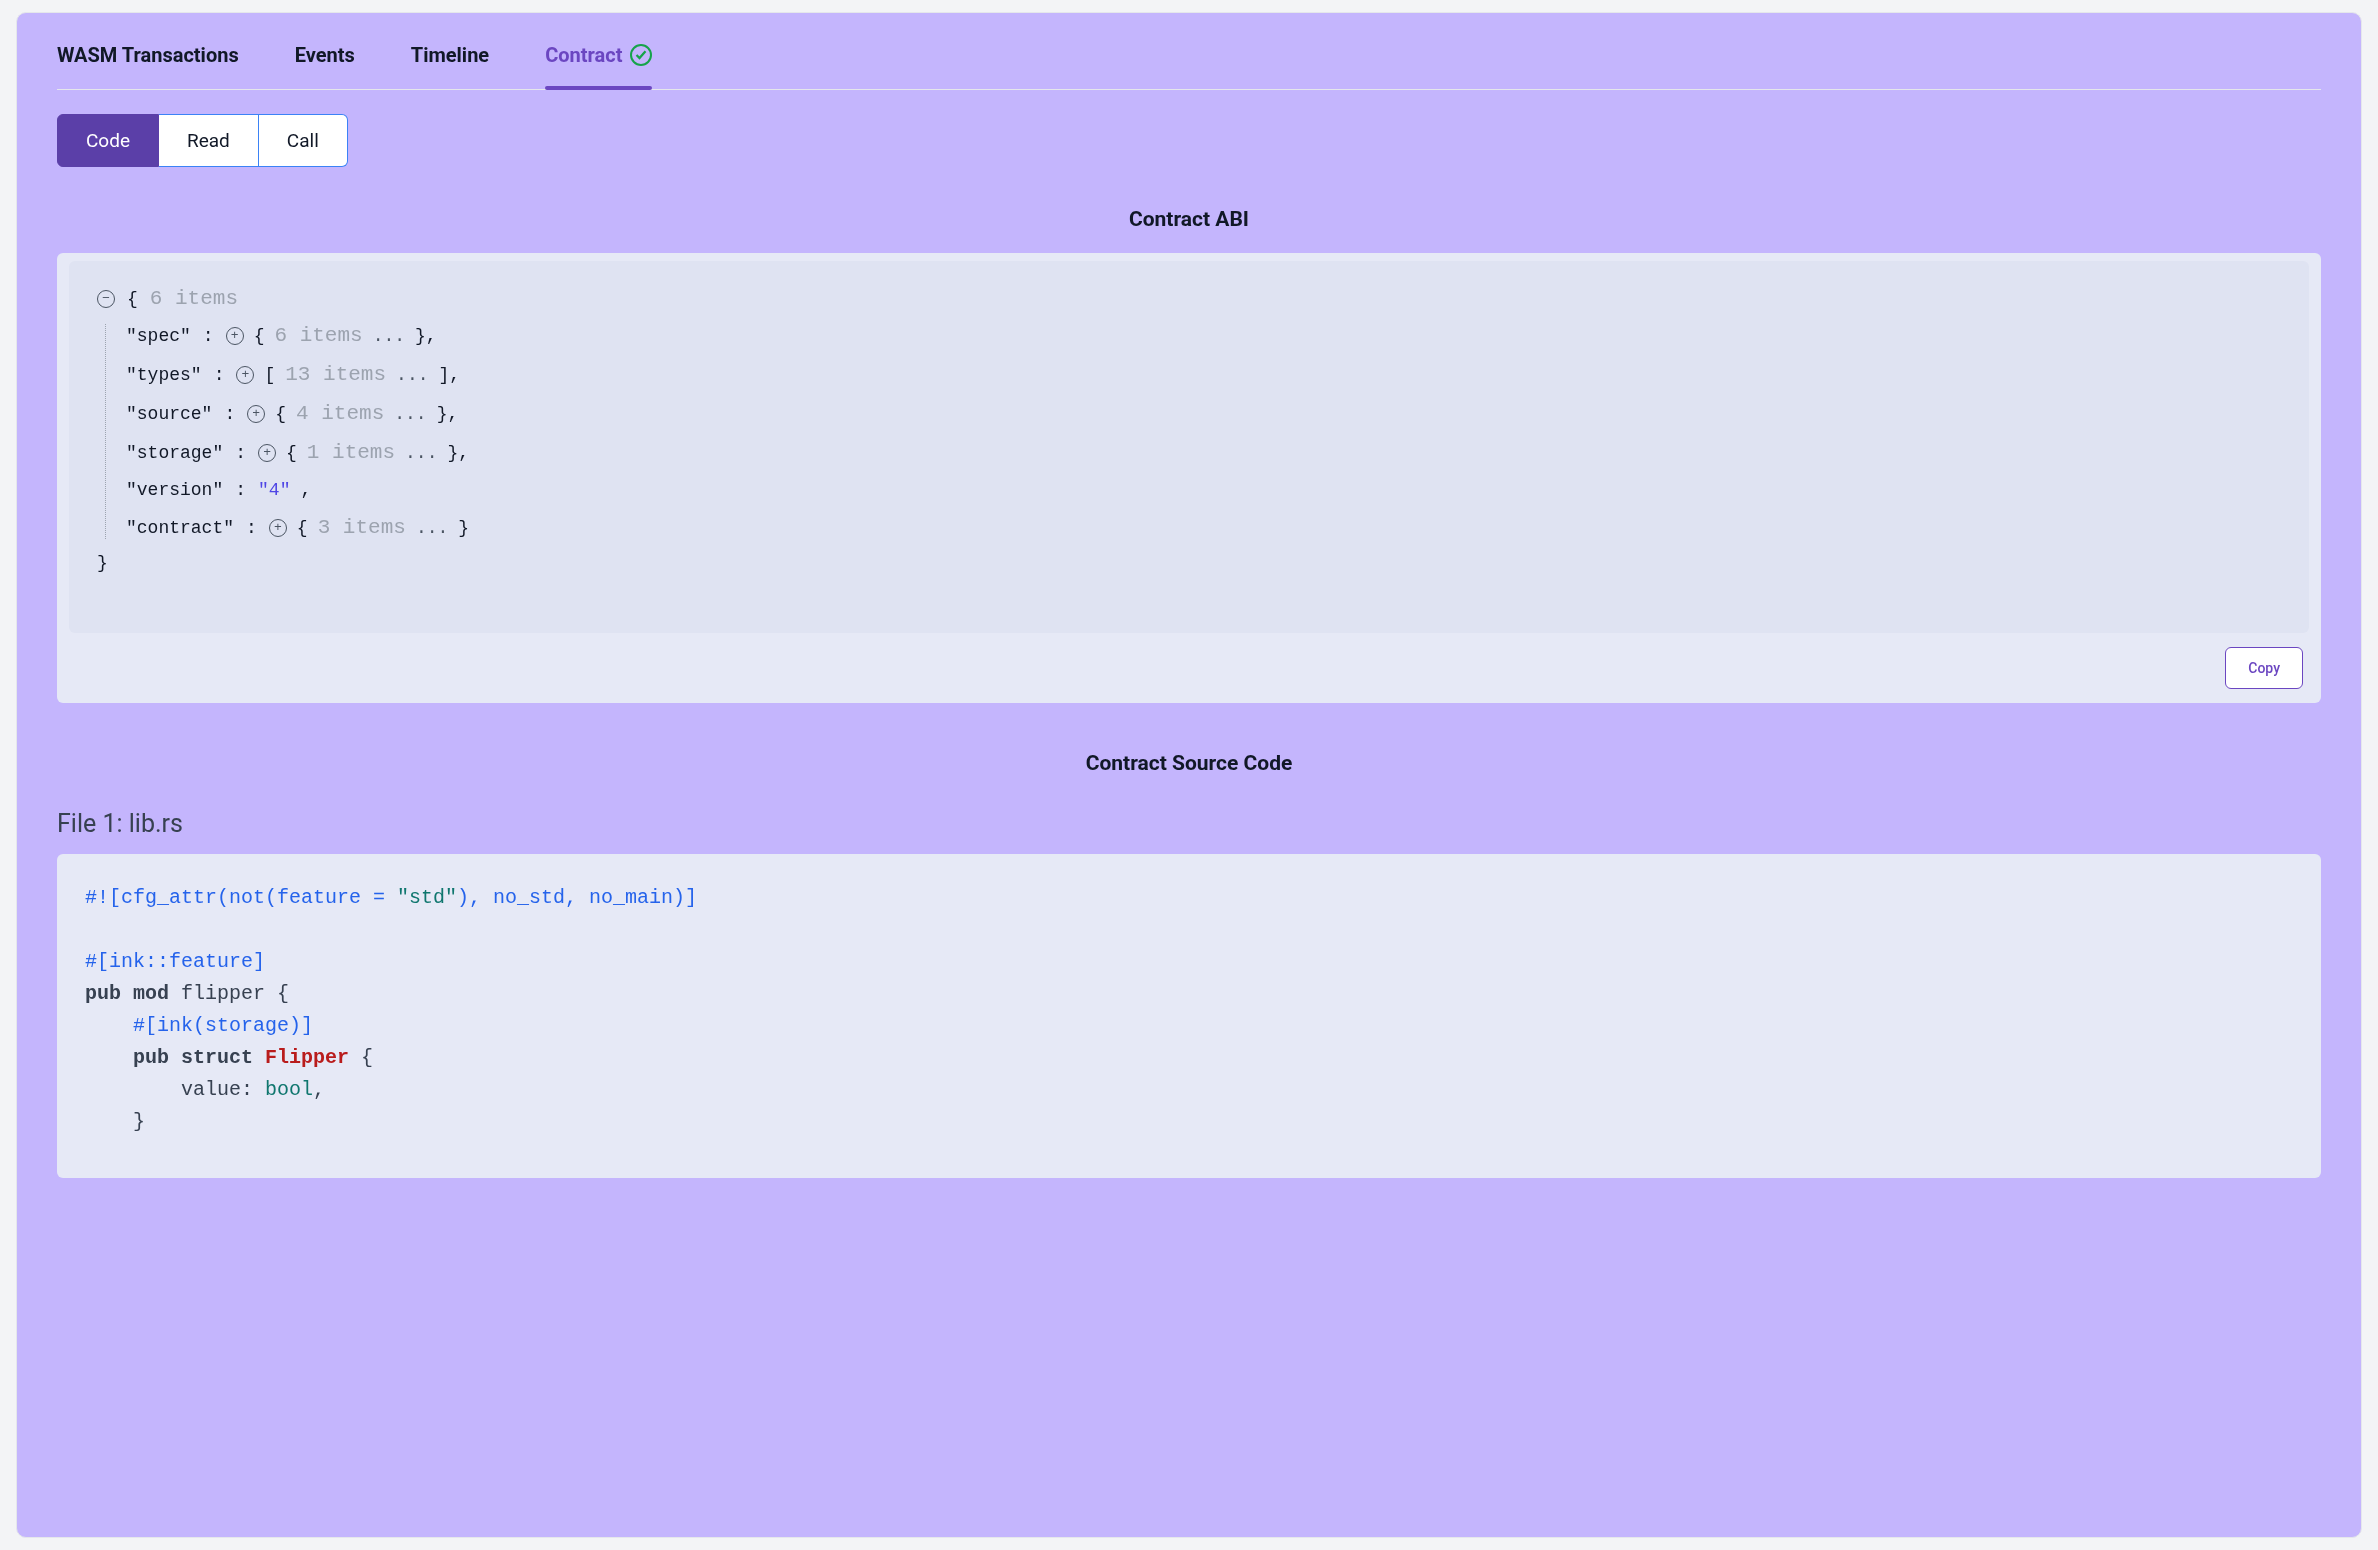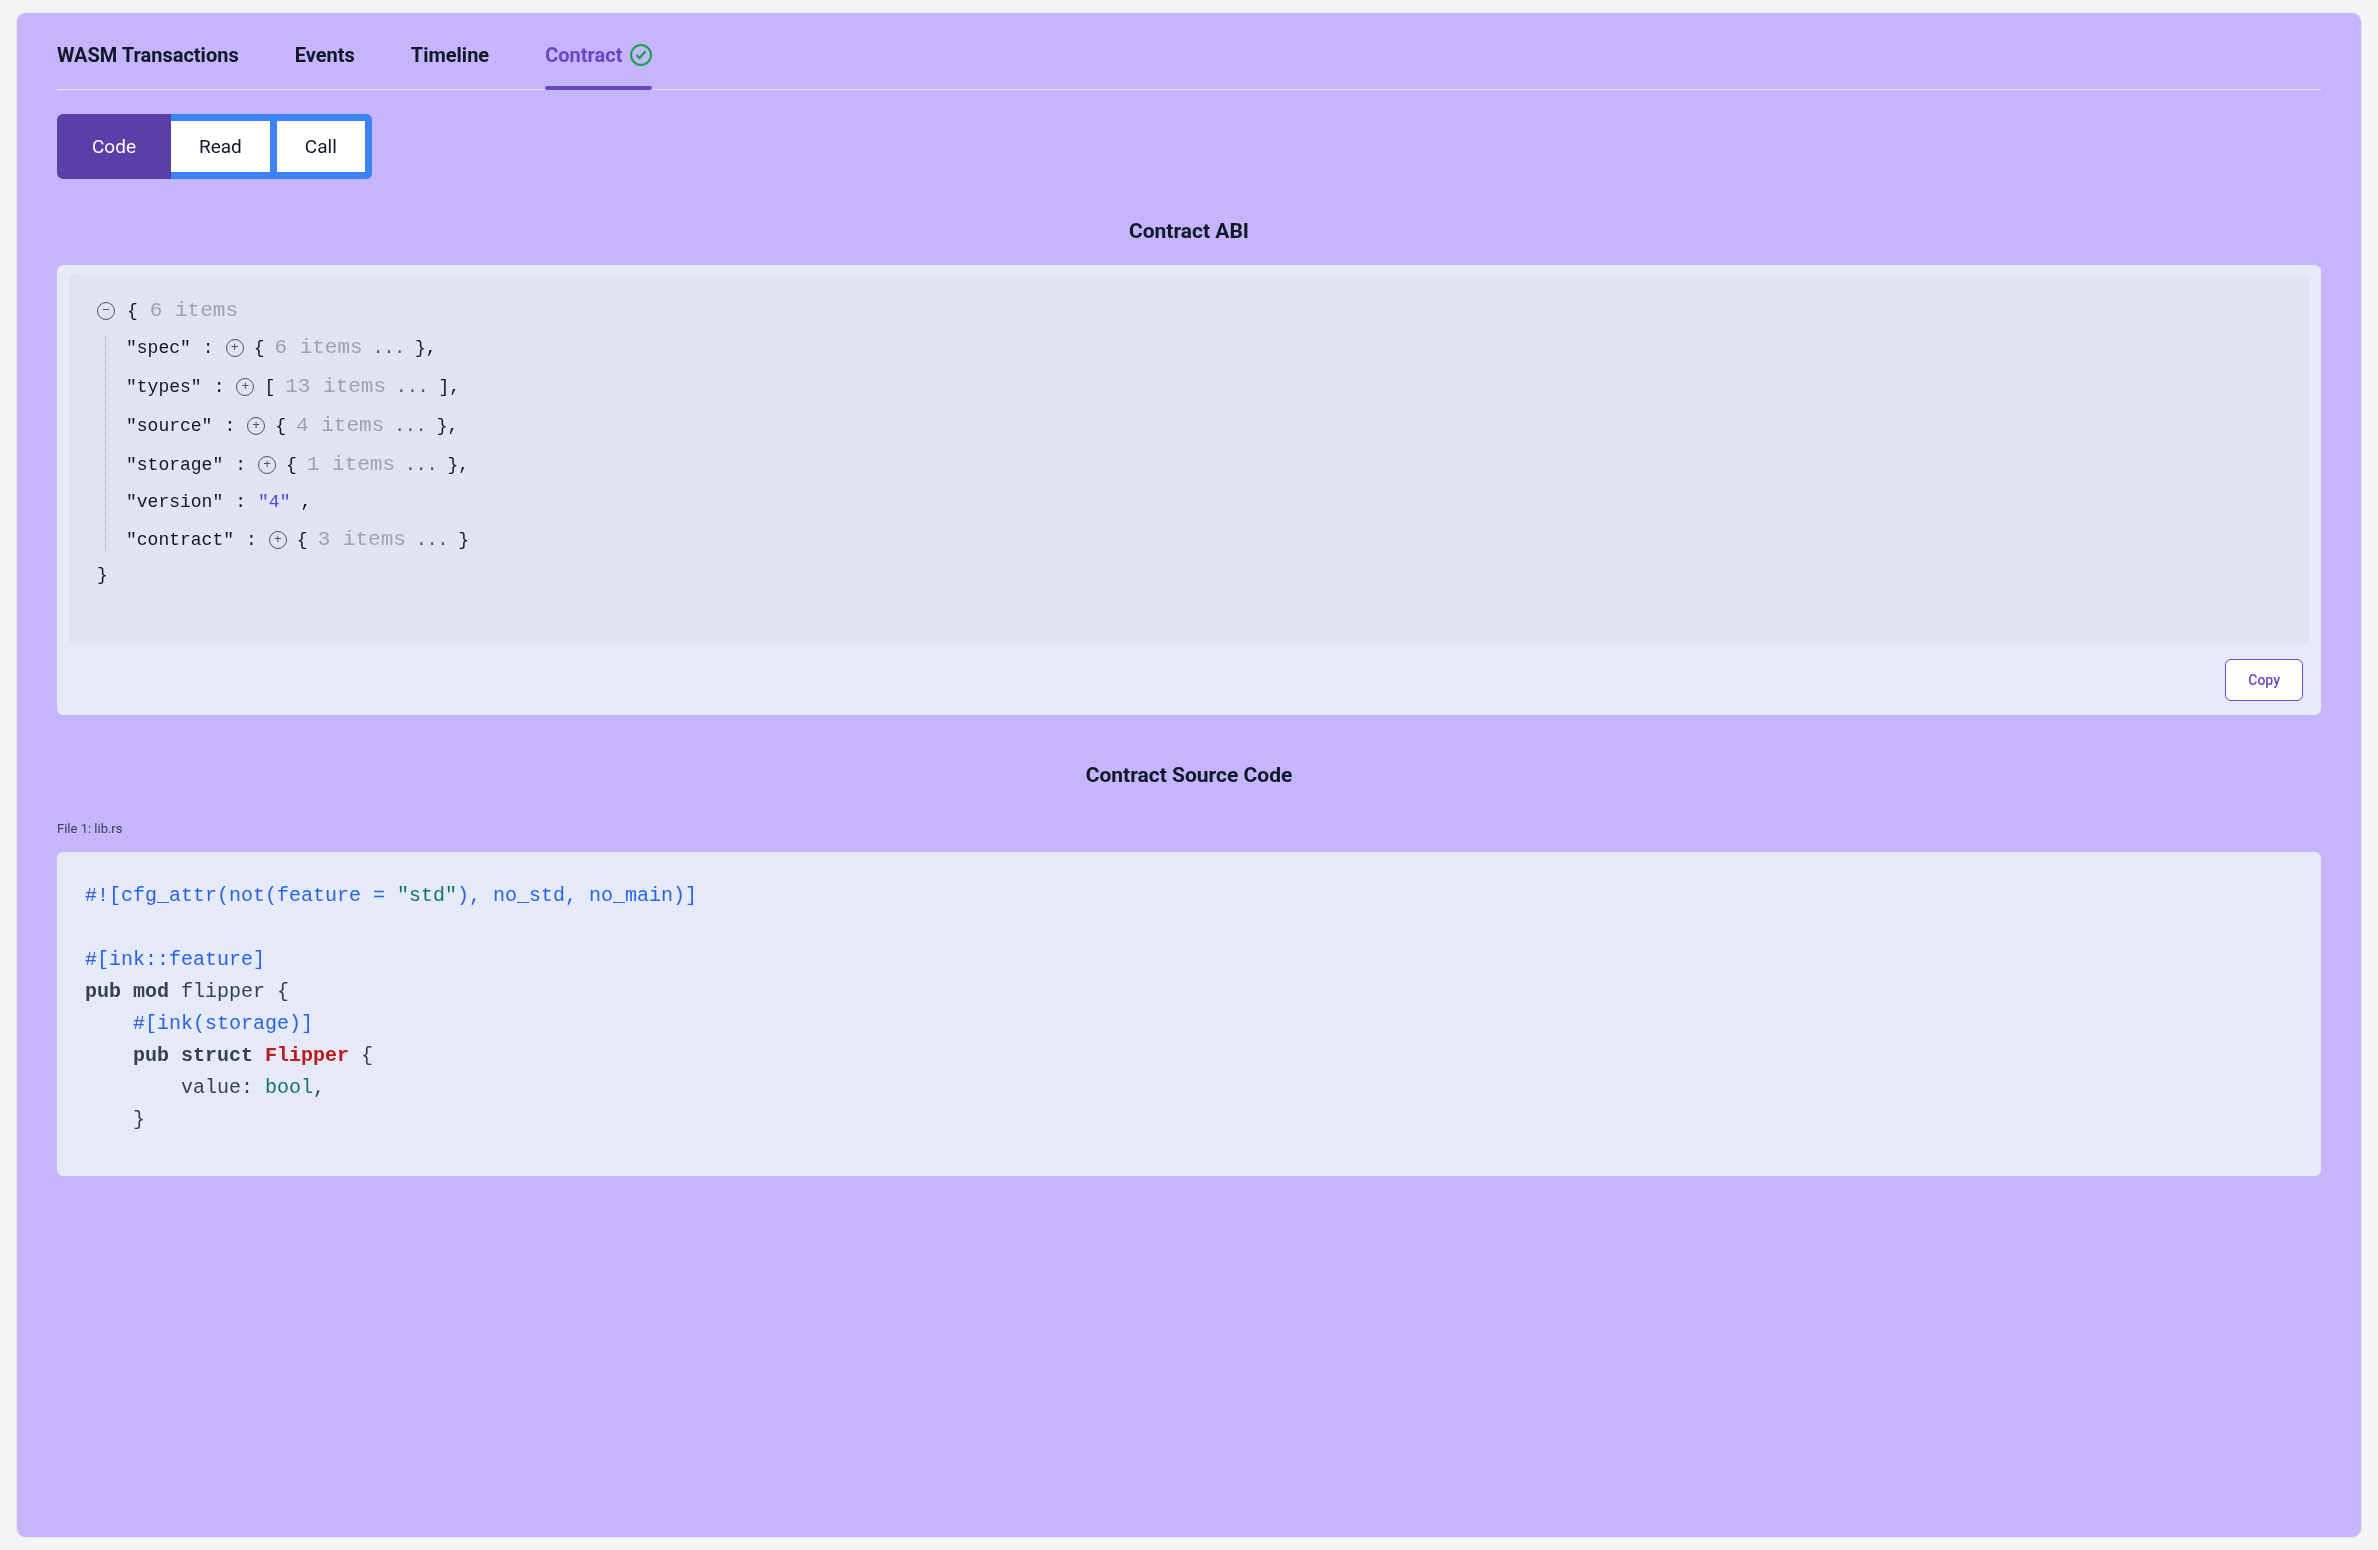--- a/index.html
+++ b/index.html
@@ -64,7 +64,7 @@
   
   .subtabs{display:flex;margin:24px 0 40px 0;}
   .subtab{
-    font-size:19px;border:7px solid #3b82f6;background:#fff;color:var(--text);
+    font-size:19px;border:1px solid #3b82f6;background:#fff;color:var(--text);
     padding:14px 28px;cursor:pointer;font-family:inherit;
   }
   .subtab+.subtab{border-left:none;text-align:right;}

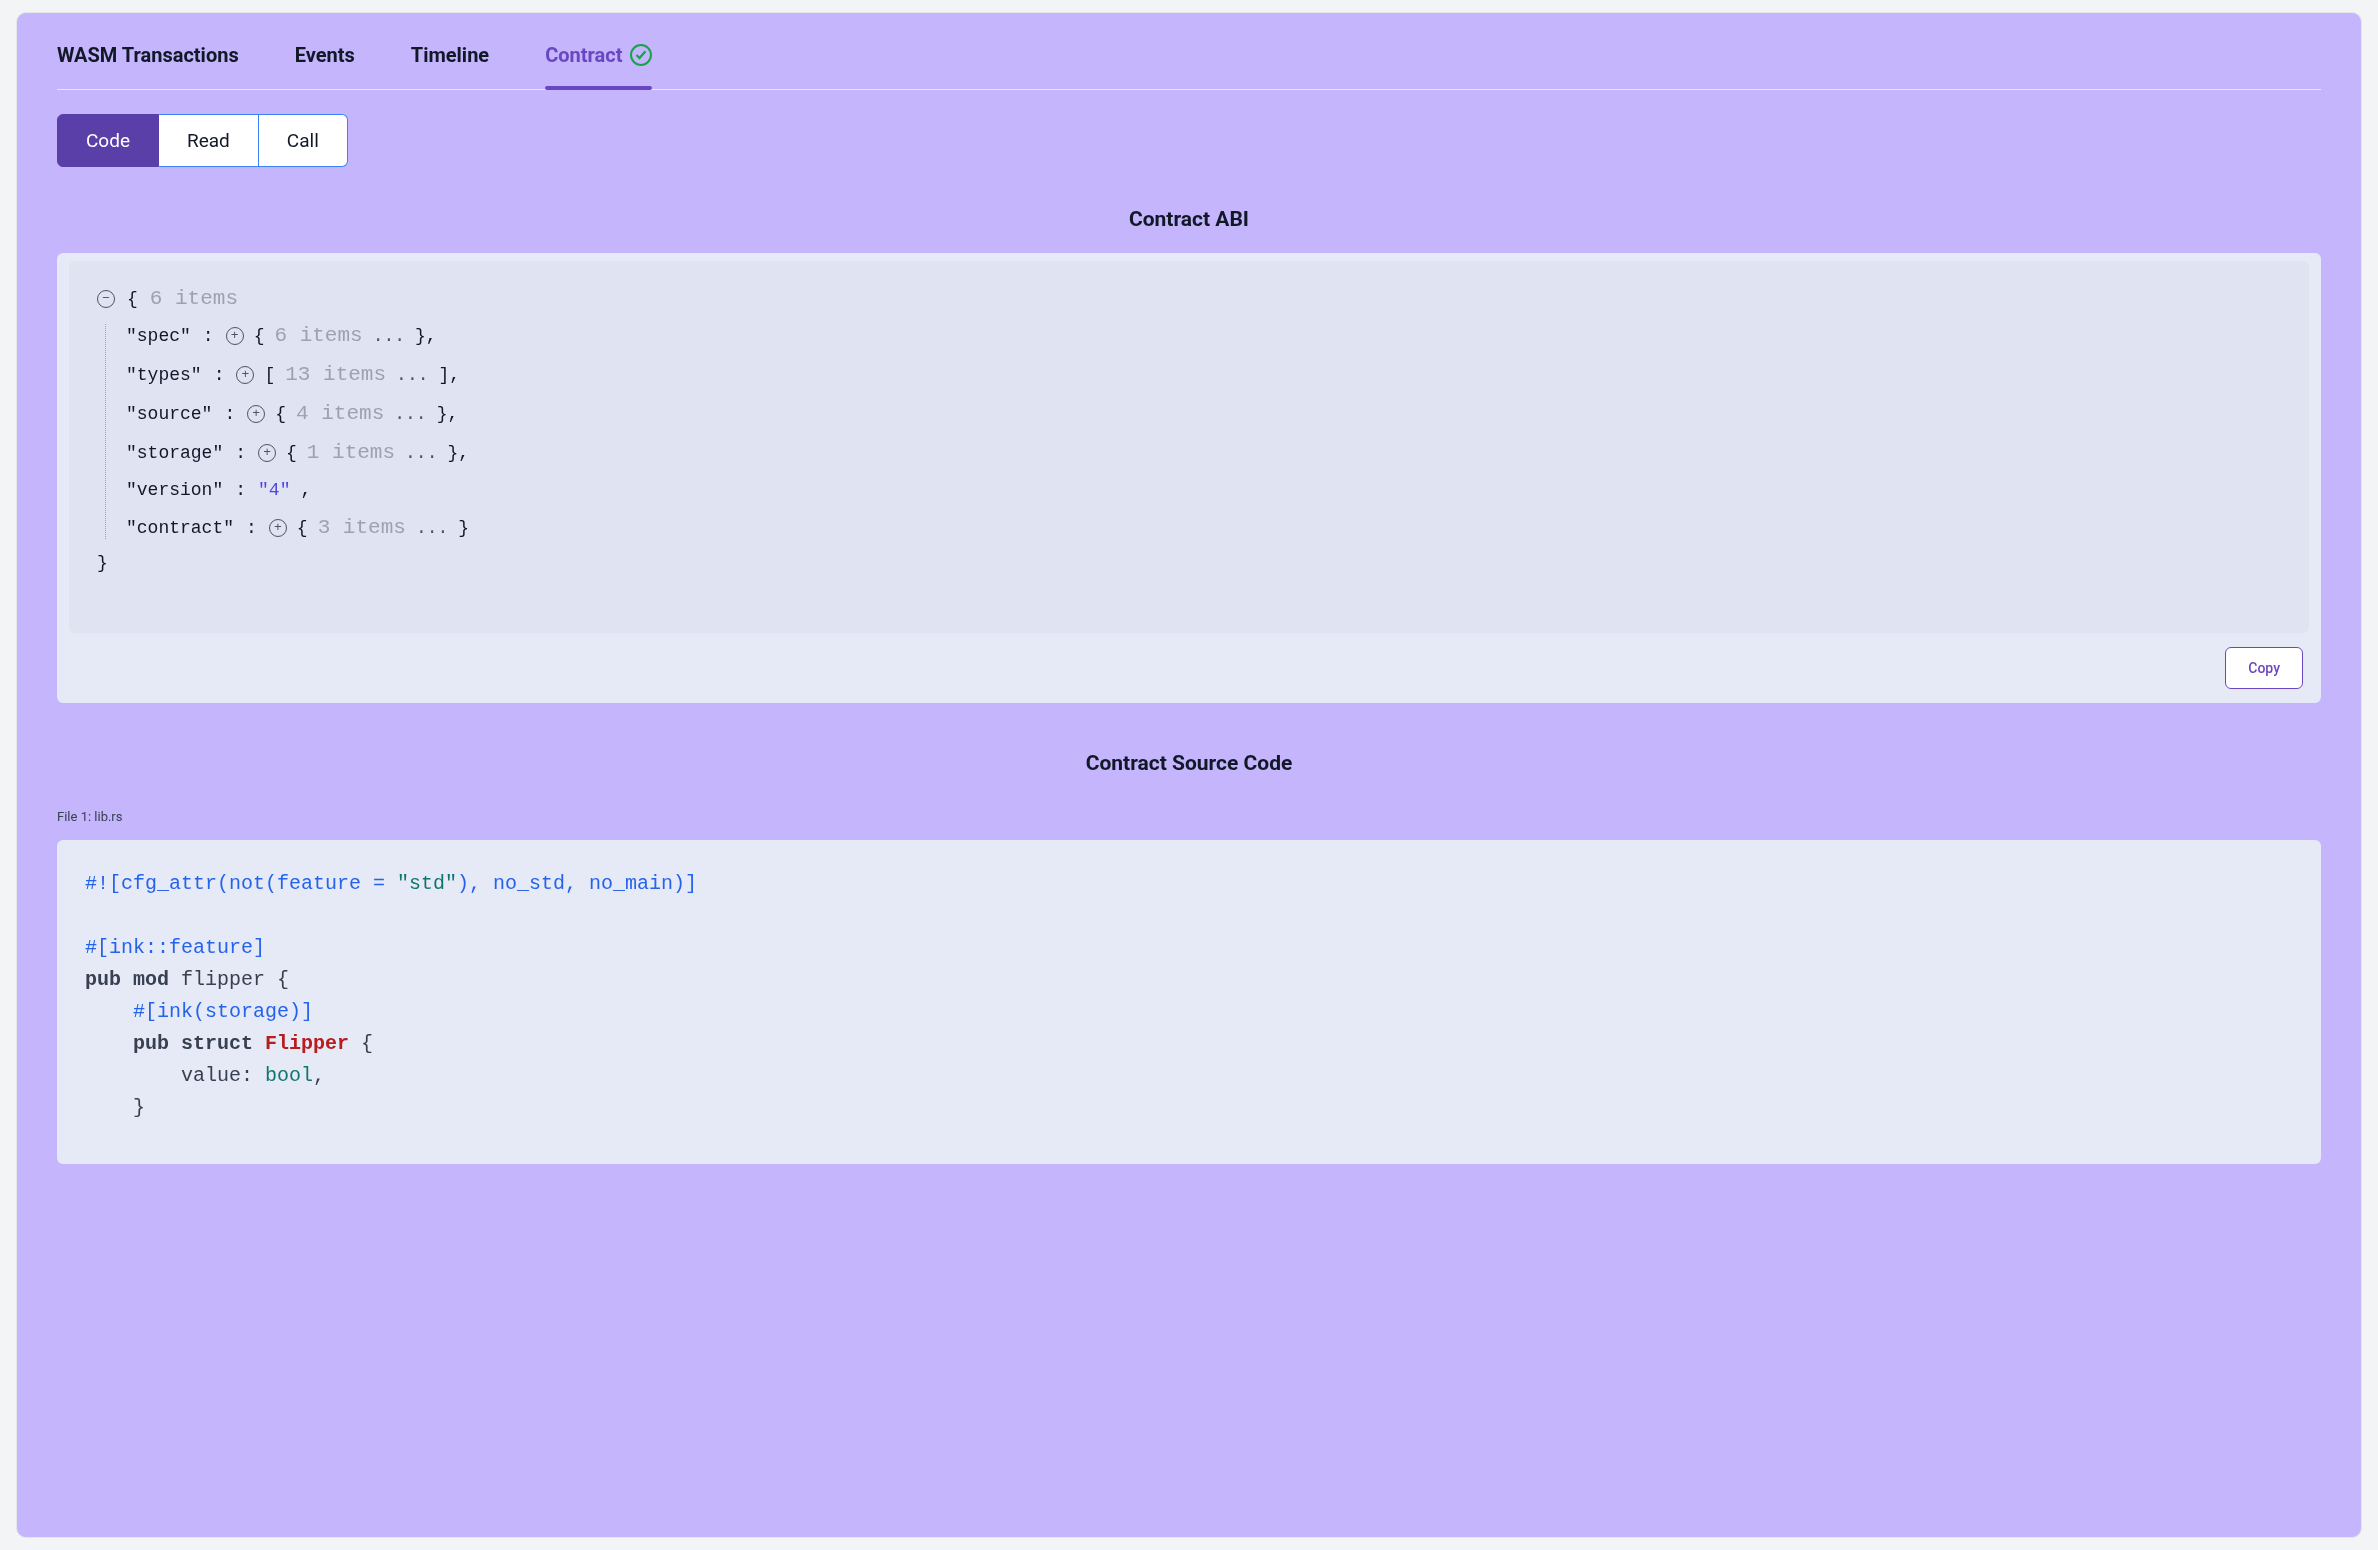--- a/index.html
+++ b/index.html
@@ -112,7 +112,7 @@
   }
 
   
-  .src-label{font-size:13px;margin:34px 0 16px 0;color:#374151;}
+  .src-label{font-size:25px;margin:34px 0 16px 0;color:#374151;}
   .code-block{
     background:var(--panel);
     border-radius:6px;

